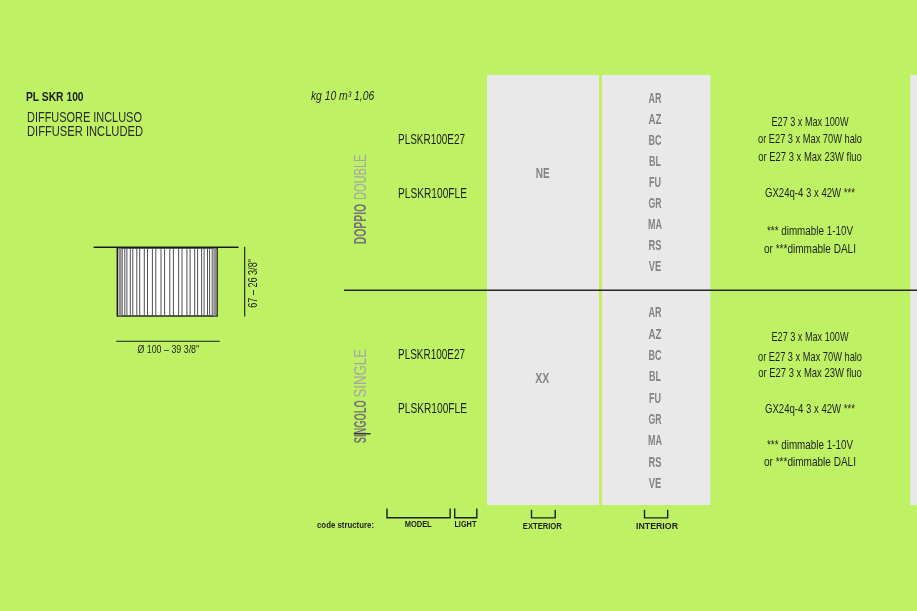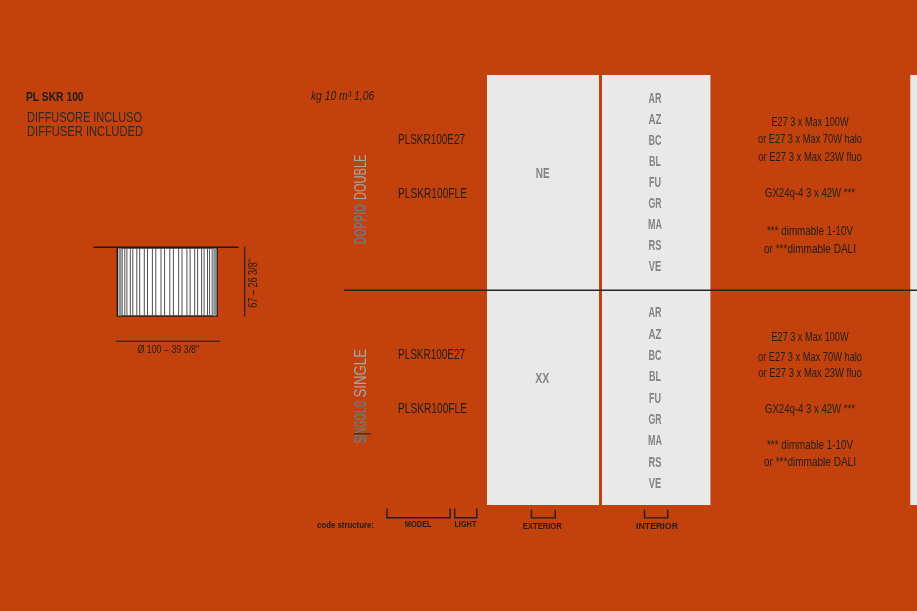--- a/index.html
+++ b/index.html
@@ -3,7 +3,7 @@
 <meta charset="utf-8">
 <style>
 html,body{margin:0;padding:0;background:#fff}
-#page{position:relative;width:917px;height:611px;background:#c2410c;overflow:hidden;font-family:"Liberation Sans",sans-serif}
+#page{position:relative;width:917px;height:611px;background:#bef264;overflow:hidden;font-family:"Liberation Sans",sans-serif}
 svg text{font-family:"Liberation Sans",sans-serif}
 </style>
 </head>

